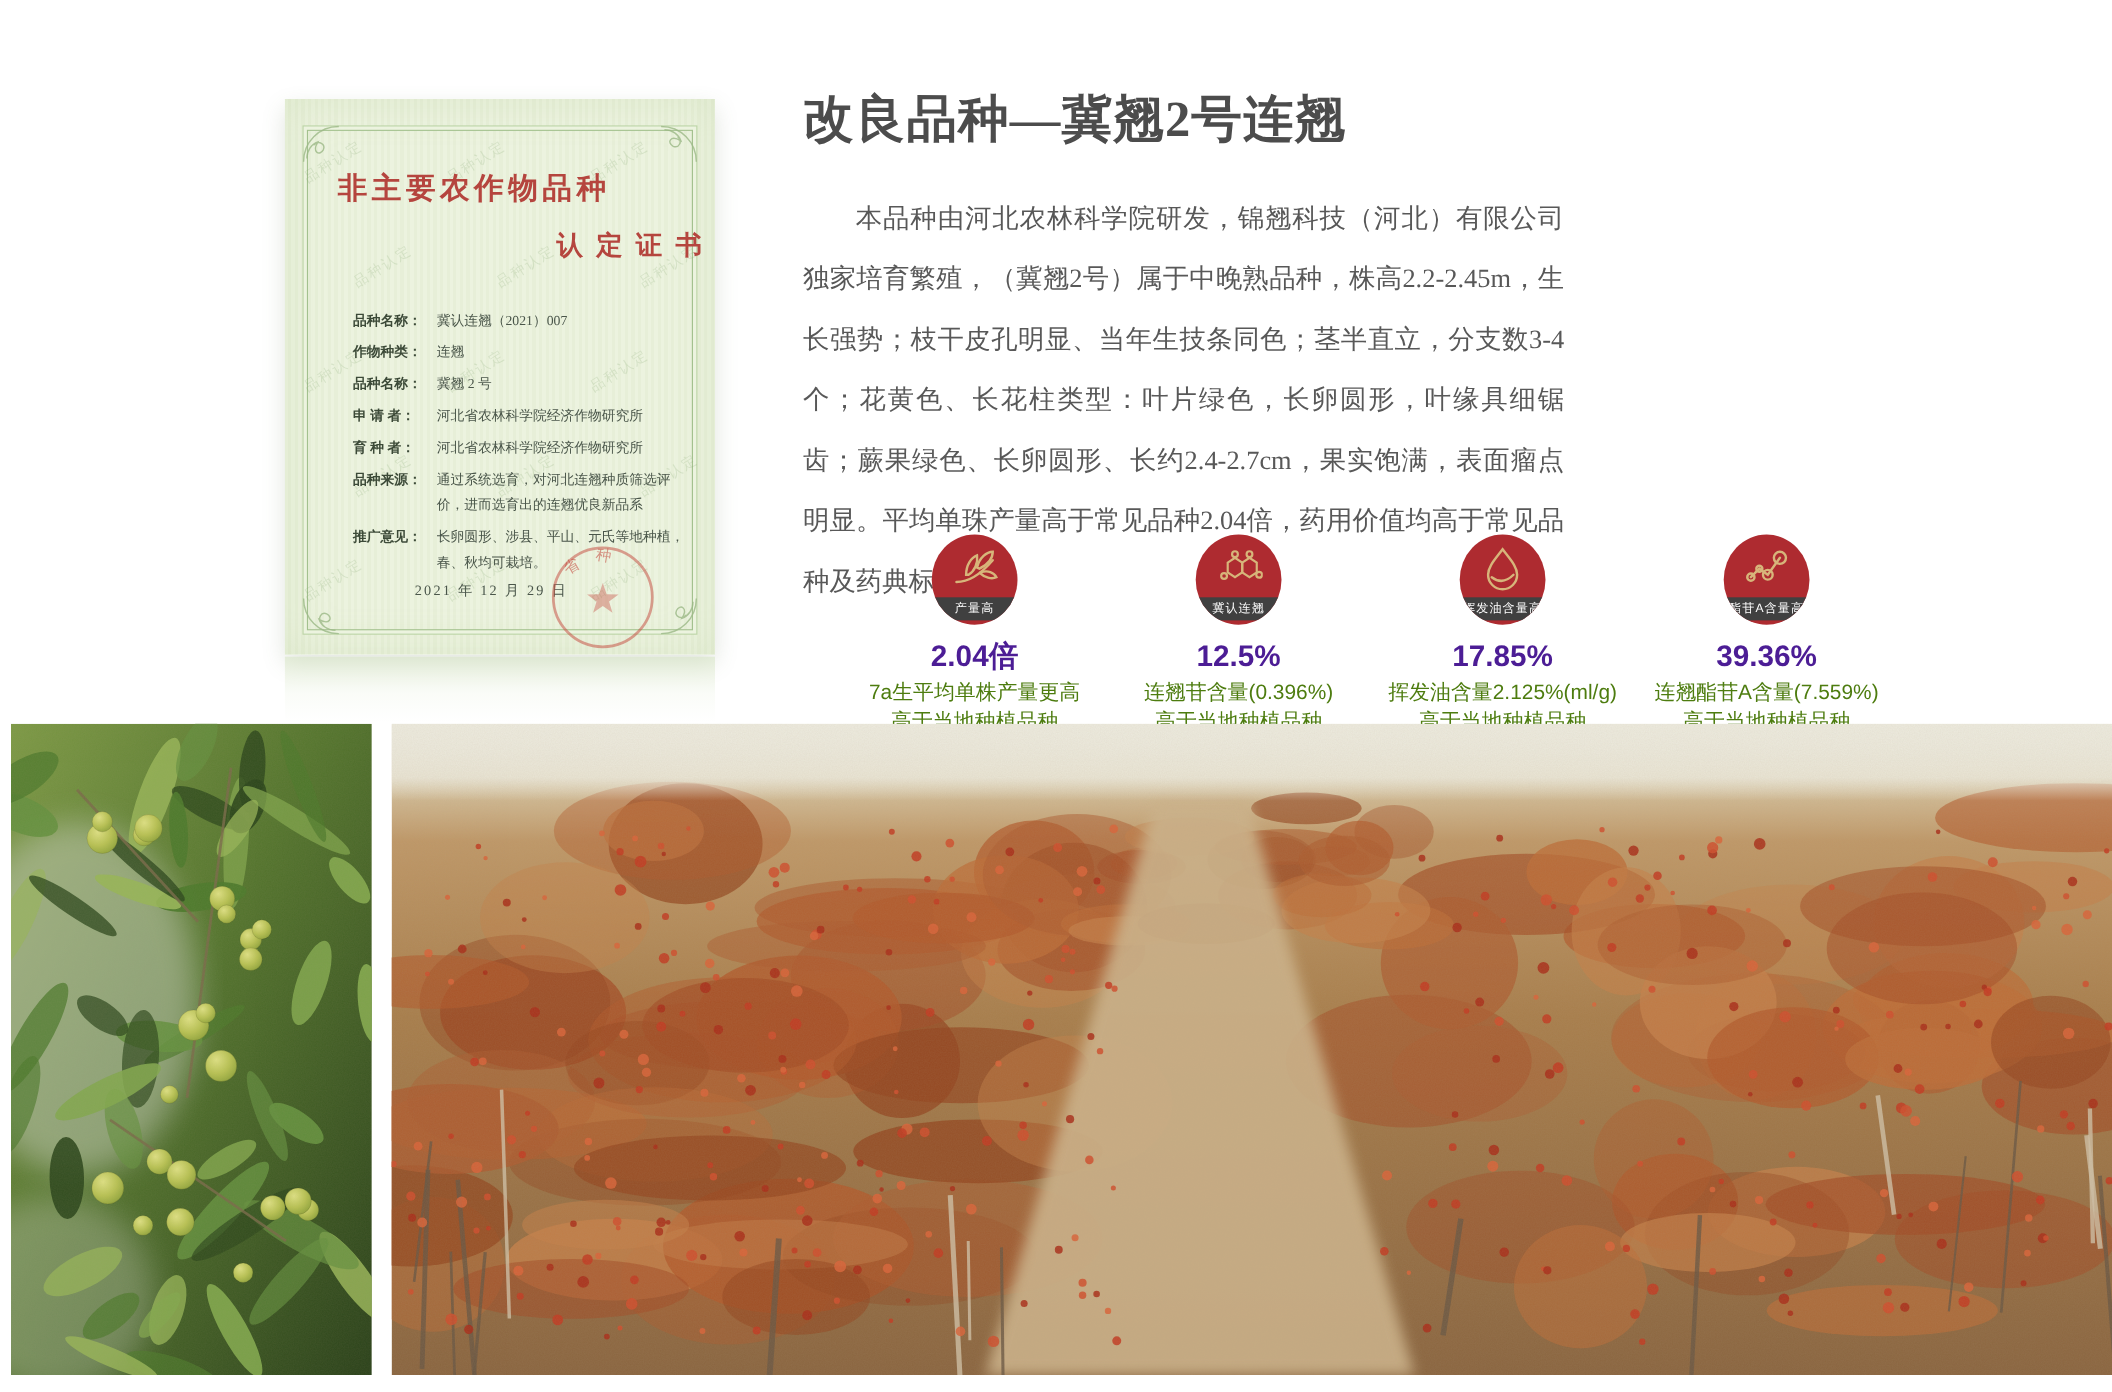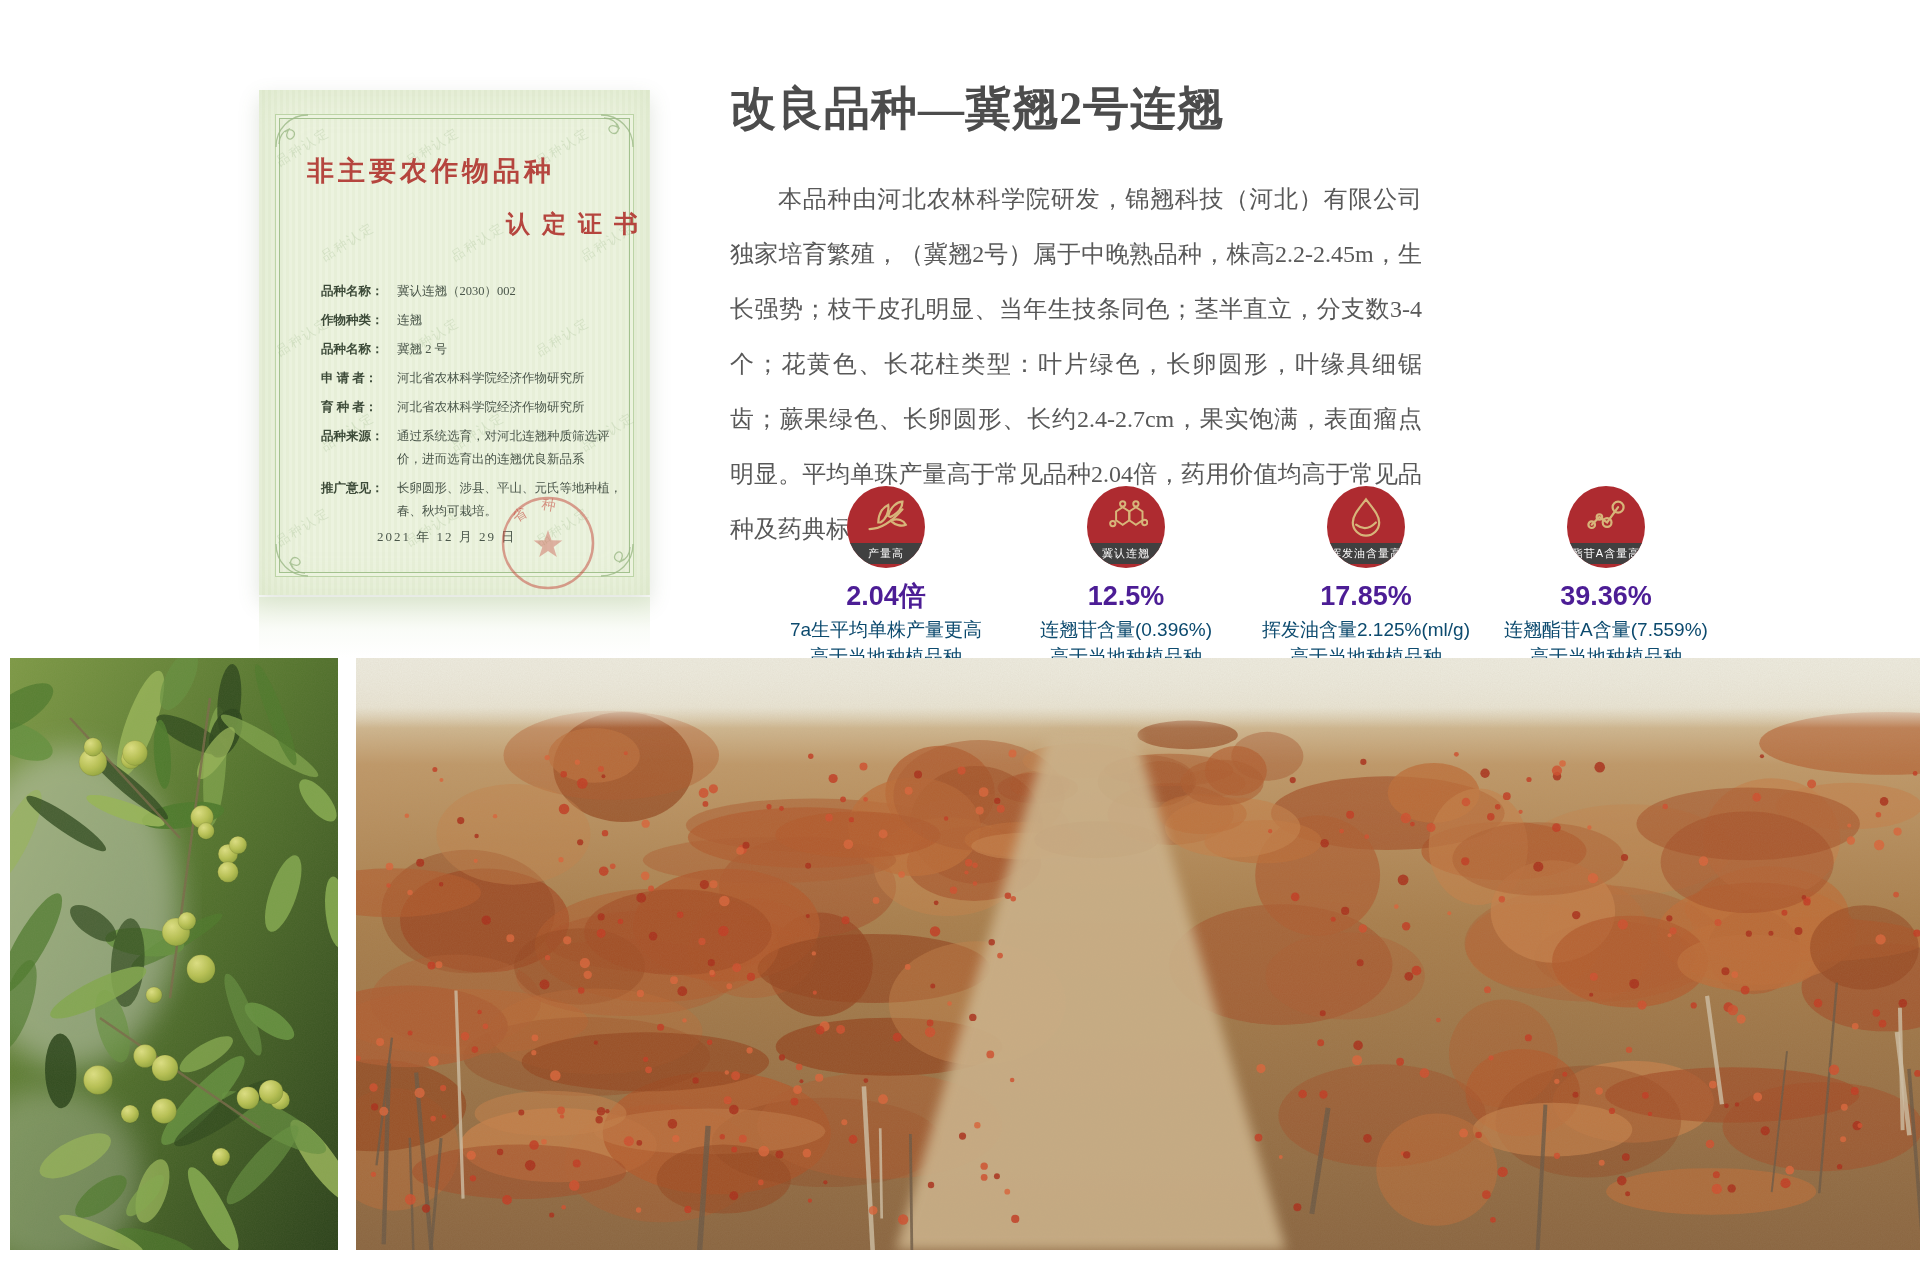--- a/index.html
+++ b/index.html
@@ -98,7 +98,7 @@
     <div class="cert-fields">
       <div class="crow">
         <span class="clabel">品种名称：</span>
-        <span class="cval">冀认连翘（2030）002</span>
+        <span class="cval">冀认连翘（2021）007</span>
       </div>
       <div class="crow">
         <span class="clabel">作物种类：</span>

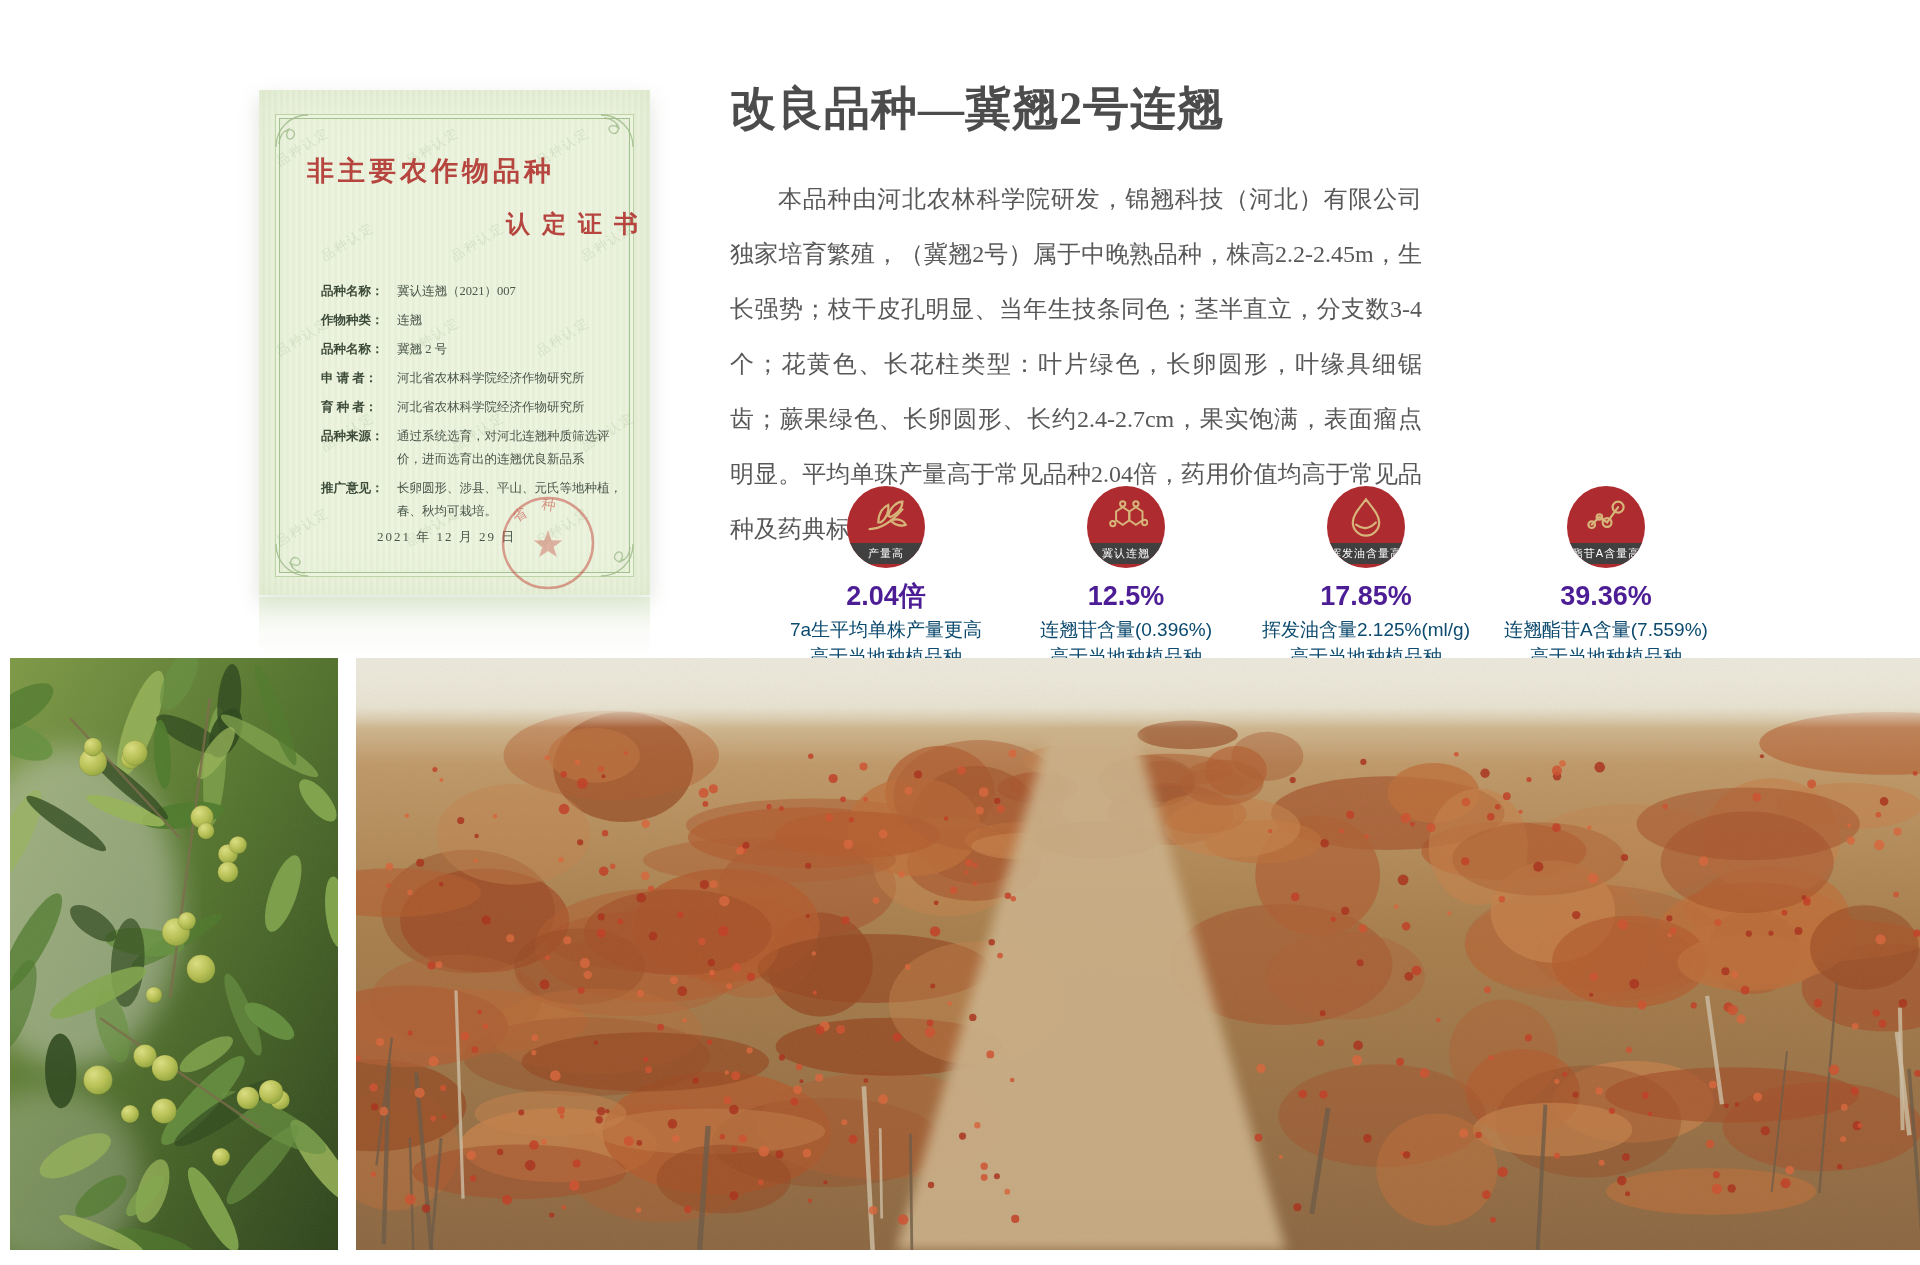--- a/index.html
+++ b/index.html
@@ -45,7 +45,7 @@
   .band{position:absolute;left:0;right:0;bottom:4px;height:21px;background:#404040;
       color:#fff;font:11px/21px "Liberation Sans",sans-serif;letter-spacing:1px;text-align:center;}
   .stat-value{margin-top:12px;font:bold 27px/1.2 "Liberation Sans",sans-serif;color:#4c1d95;}
-  .stat-line{font:19px/27px "Liberation Sans",sans-serif;color:#0c4a6e;}
+  .stat-line{font:19px/27px "Liberation Sans",sans-serif;color:#4d7c0f;}
   .stat-line.first{margin-top:4px;}
 
   

